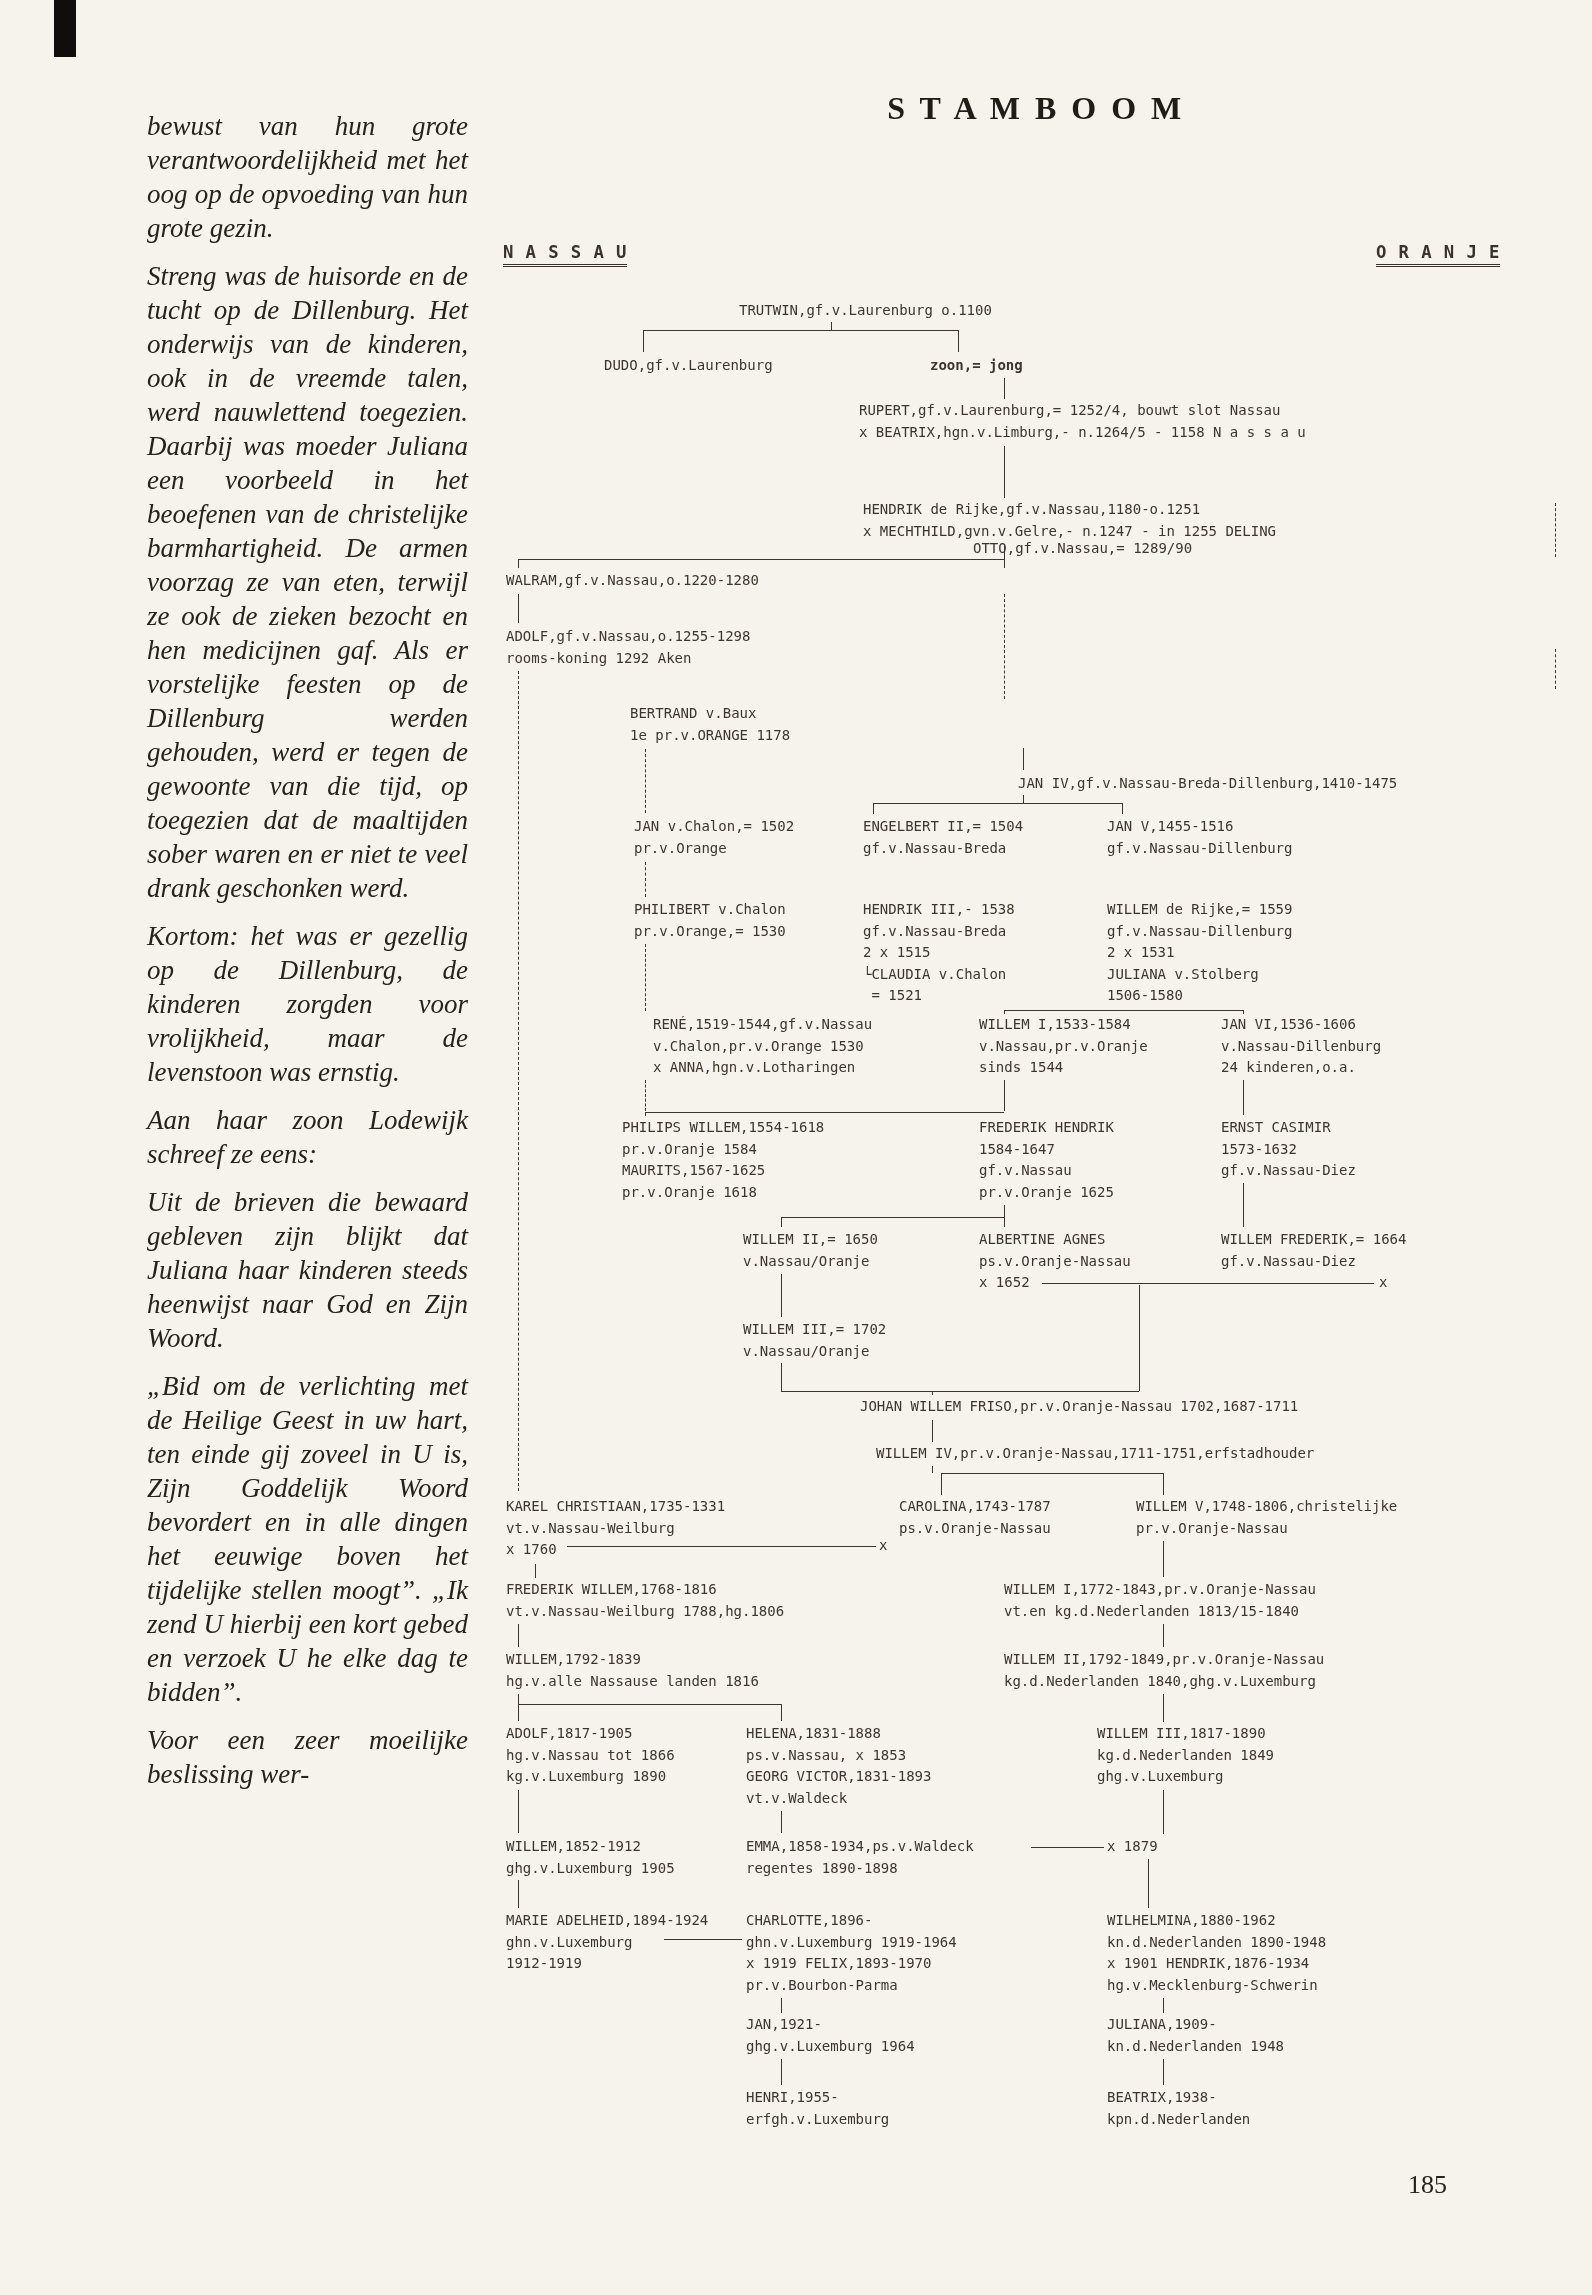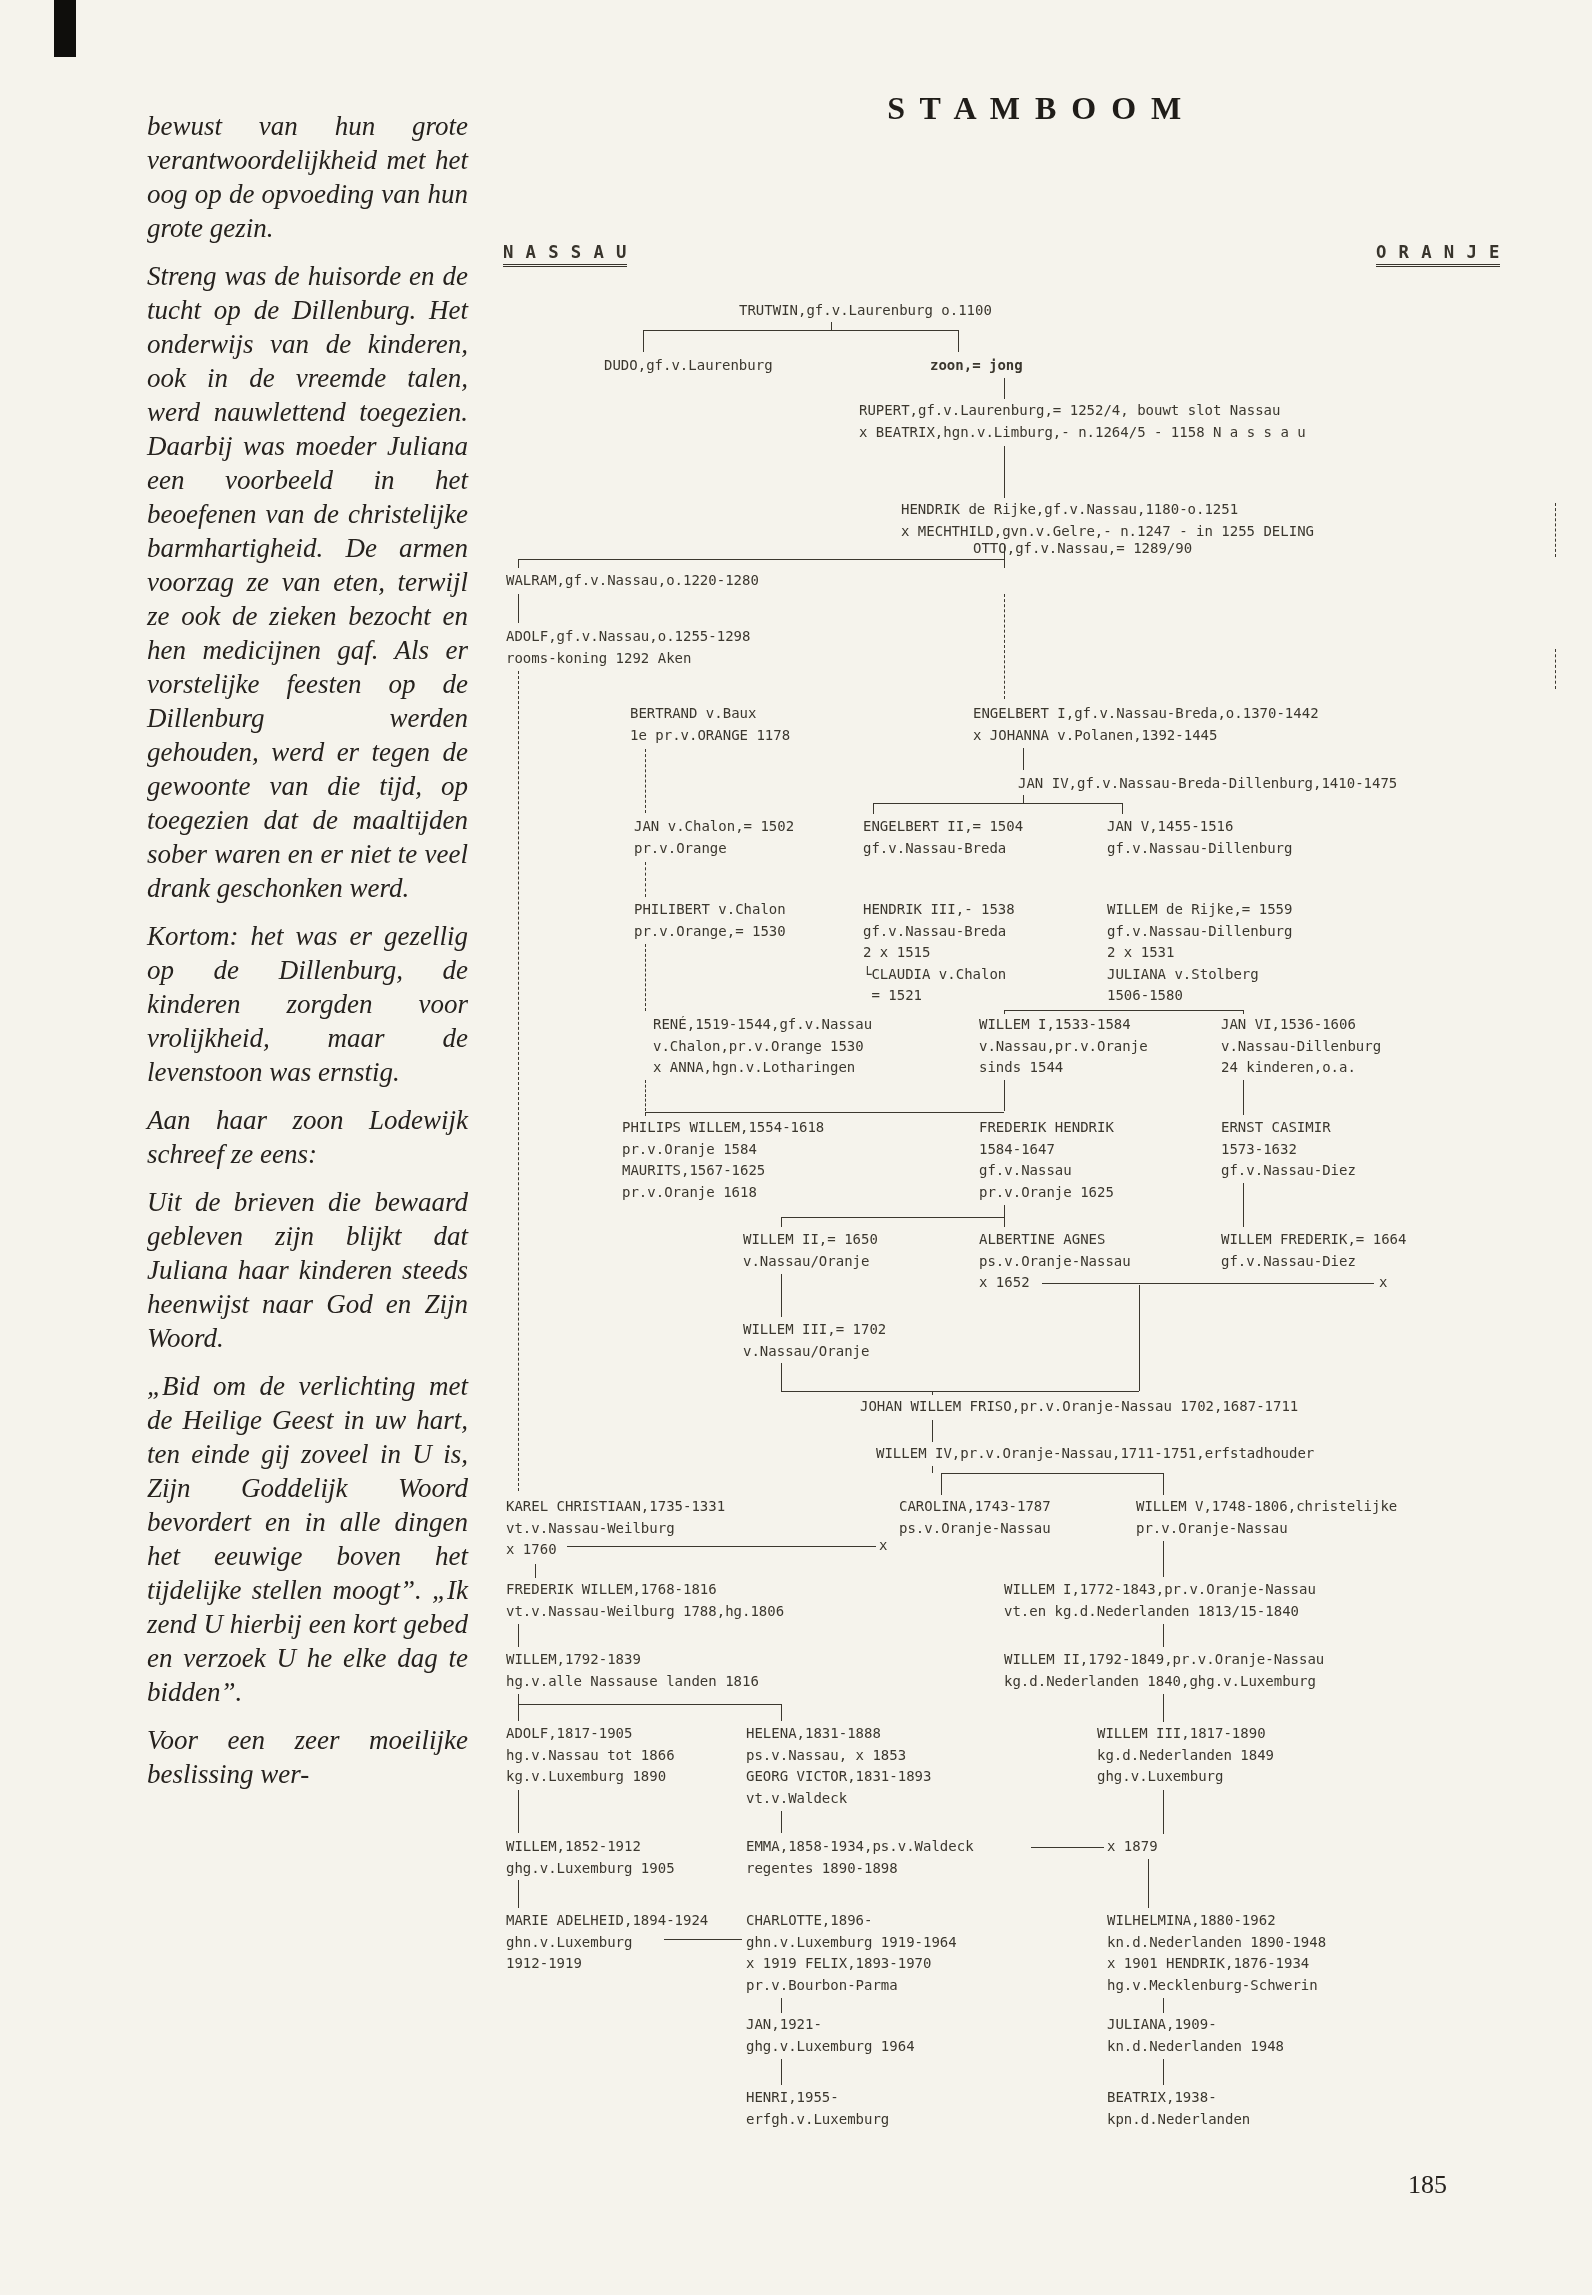--- a/index.html
+++ b/index.html
@@ -135,7 +135,7 @@
       <div class="node" style="left: 604px; top: 355px;"><div>DUDO,gf.v.Laurenburg</div></div>
       <div class="node" style="left: 930px; top: 355px; font-weight: bold;"><div>zoon,= jong</div></div>
       <div class="node" style="left: 859px; top: 400px;"><div>RUPERT,gf.v.Laurenburg,= 1252/4, bouwt slot Nassau</div><div>x BEATRIX,hgn.v.Limburg,- n.1264/5 - 1158 N a s s a u</div></div>
-      <div class="node" style="left: 863px; top: 499px; margin-left: 38px;"><div>HENDRIK de Rijke,gf.v.Nassau,1180-o.1251</div><div>x MECHTHILD,gvn.v.Gelre,- n.1247 - in 1255 DELING</div></div>
+      <div class="node" style="left: 863px; top: 499px;"><div>HENDRIK de Rijke,gf.v.Nassau,1180-o.1251</div><div>x MECHTHILD,gvn.v.Gelre,- n.1247 - in 1255 DELING</div></div>
       <div class="node" style="left: 506px; top: 570px;"><div>WALRAM,gf.v.Nassau,o.1220-1280</div></div>
       <div class="node" style="left: 973px; top: 538px; text-align: right;"><div>OTTO,gf.v.Nassau,= 1289/90</div></div>
       <div class="node" style="left: 506px; top: 626px;"><div>ADOLF,gf.v.Nassau,o.1255-1298</div><div>rooms-koning 1292 Aken</div></div>

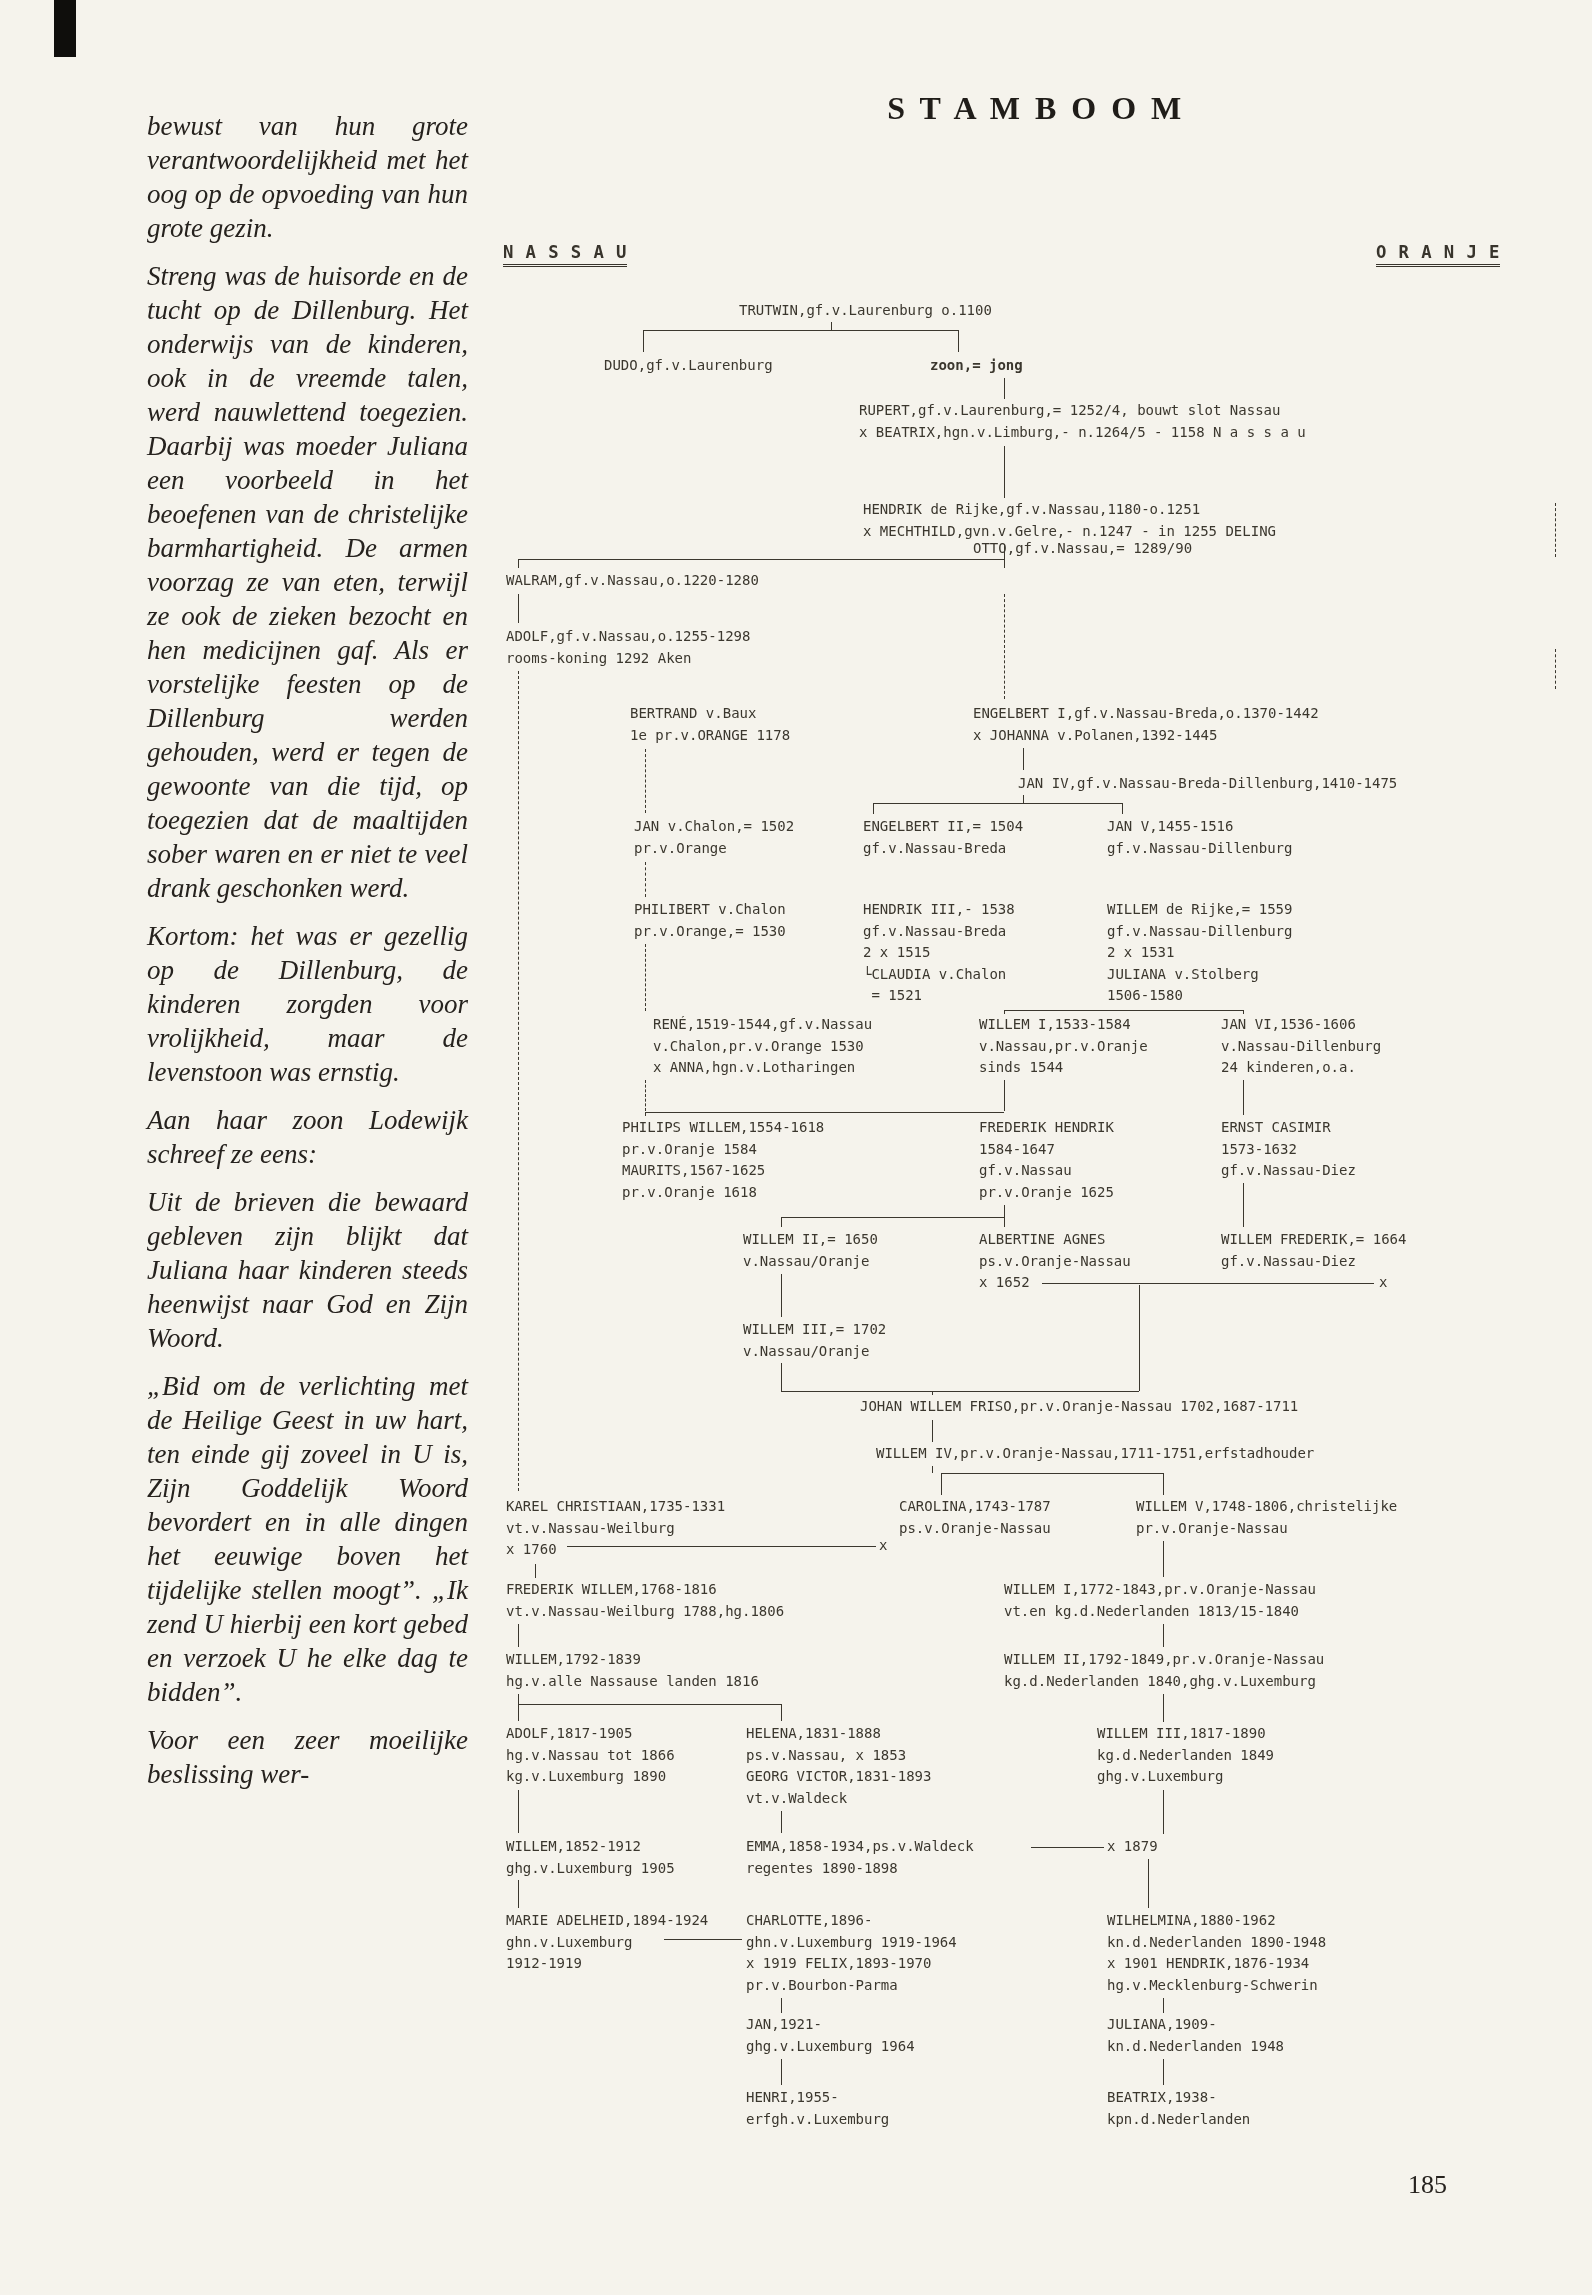--- a/index.html
+++ b/index.html
@@ -140,7 +140,6 @@
       <div class="node" style="left: 973px; top: 538px; text-align: right;"><div>OTTO,gf.v.Nassau,= 1289/90</div></div>
       <div class="node" style="left: 506px; top: 626px;"><div>ADOLF,gf.v.Nassau,o.1255-1298</div><div>rooms-koning 1292 Aken</div></div>
       <div class="node" style="left: 630px; top: 703px;"><div>BERTRAND v.Baux</div><div>1e pr.v.ORANGE 1178</div></div>
-      <div class="node" style="left: 973px; top: 703px;"><div>ENGELBERT I,gf.v.Nassau-Breda,o.1370-1442</div><div>x JOHANNA v.Polanen,1392-1445</div></div>
       <div class="node" style="left: 1018px; top: 773px;"><div>JAN IV,gf.v.Nassau-Breda-Dillenburg,1410-1475</div></div>
       <div class="node" style="left: 634px; top: 816px;"><div>JAN v.Chalon,= 1502</div><div>pr.v.Orange</div></div>
       <div class="node" style="left: 863px; top: 816px;"><div>ENGELBERT II,= 1504</div><div>gf.v.Nassau-Breda</div></div>

